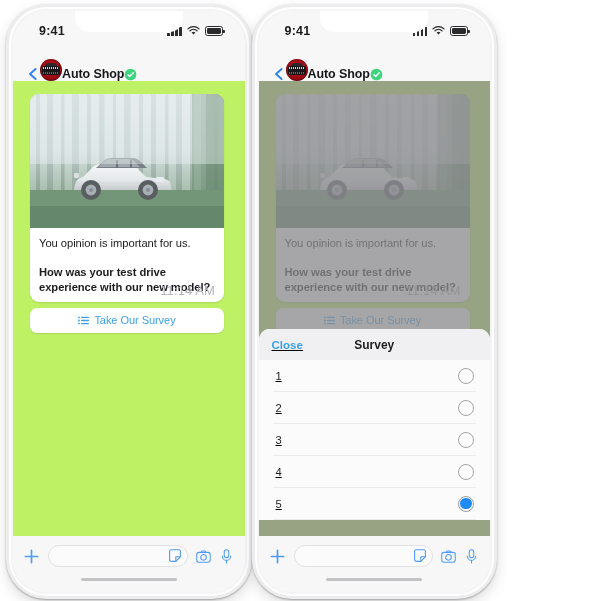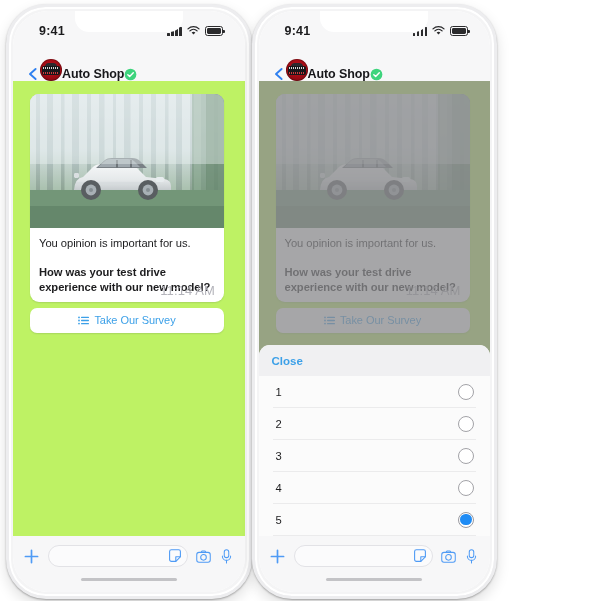--- a/index.html
+++ b/index.html
@@ -208,12 +208,13 @@
   
   .sheet {
     position: absolute;
-    left: 0; right: 0; bottom: 0;
+    left: 0; right: 0; bottom: 16px;
     background: #fbfbfb;
     border-top-left-radius: 11px;
     border-top-right-radius: 11px;
     z-index: 10;
     overflow: hidden;
+    text-decoration: underline;
   }
   .sheet-head {
     height: 31px;

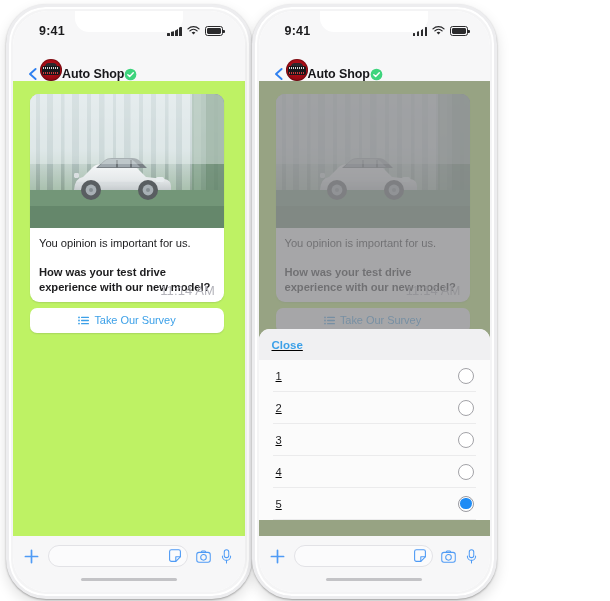--- a/index.html
+++ b/index.html
@@ -596,6 +596,7 @@
         <div class="sheet">
           <div class="sheet-head">
             <div class="sheet-close">Close</div>
+            <div class="sheet-title">Survey</div>
           </div>
           <div class="opts">
             <div class="opt">

